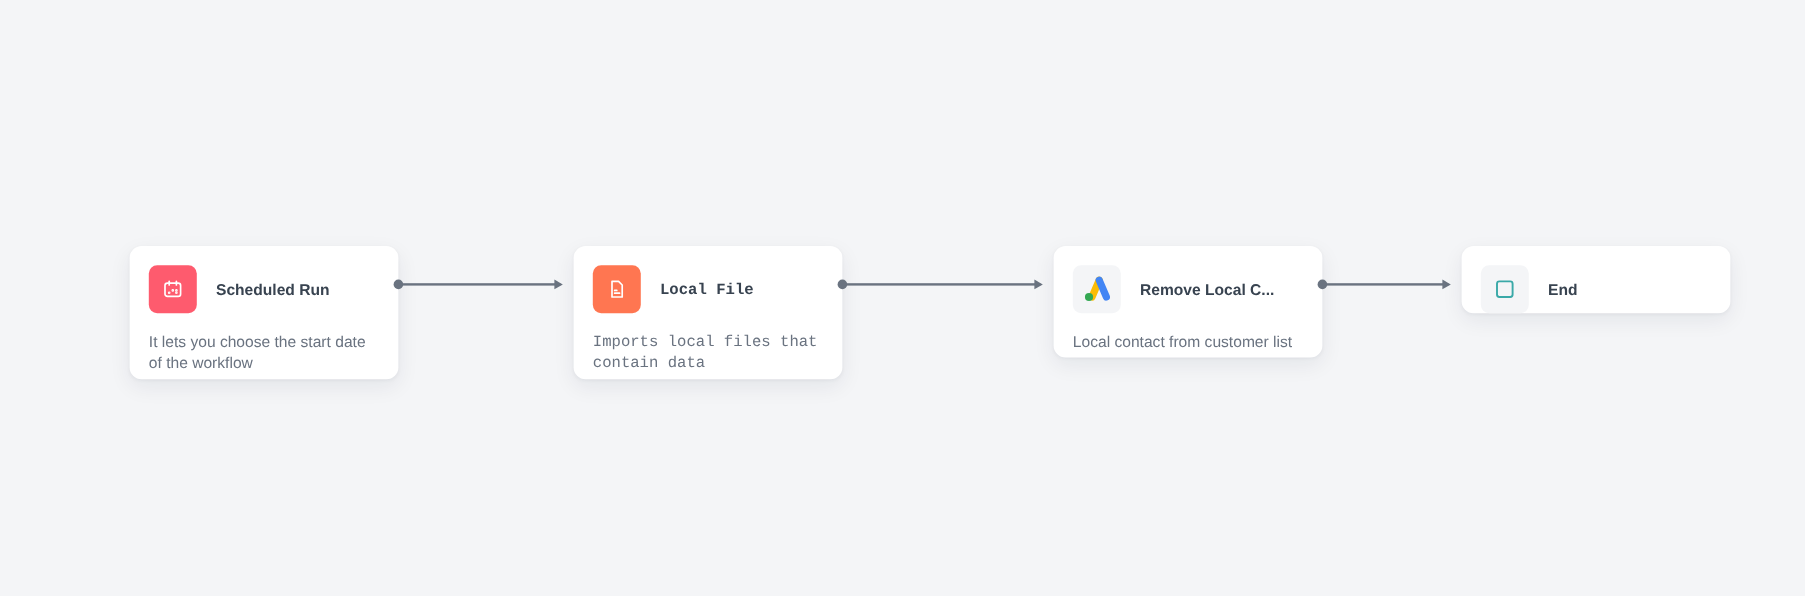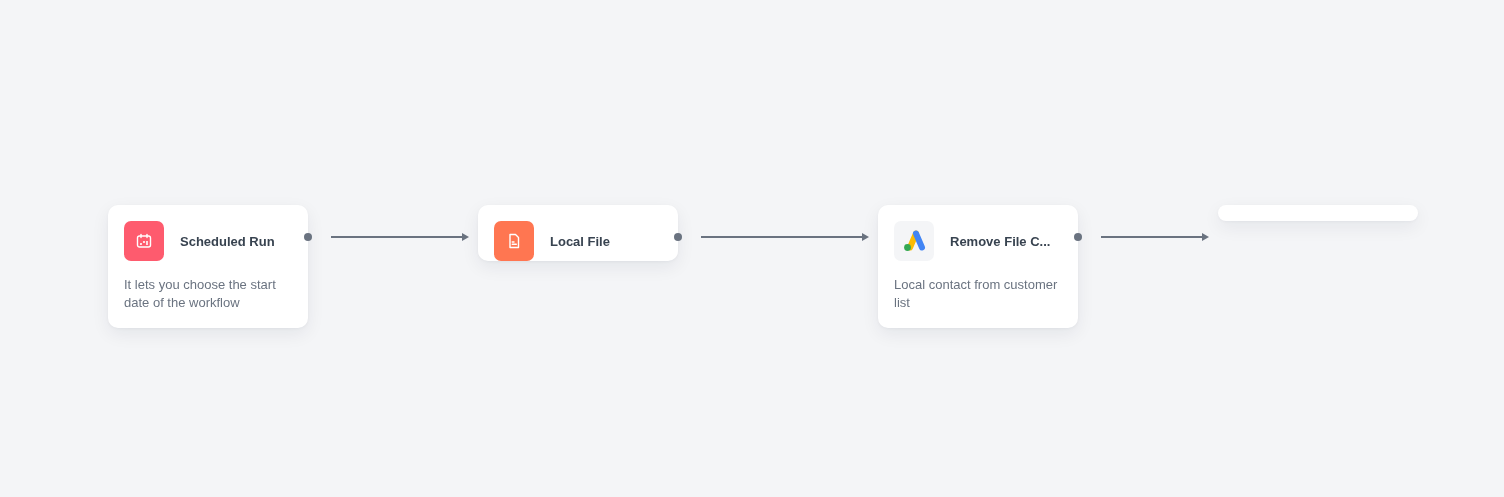--- a/index.html
+++ b/index.html
@@ -19,7 +19,7 @@
     .node {
       position: absolute;
       top: 205px;
-      width: 200px;
+      width: 224px;
       background: #ffffff;
       border-radius: 10px;
       box-shadow: 0 6px 18px rgba(20, 30, 50, 0.07), 0 1px 3px rgba(20, 30, 50, 0.04);

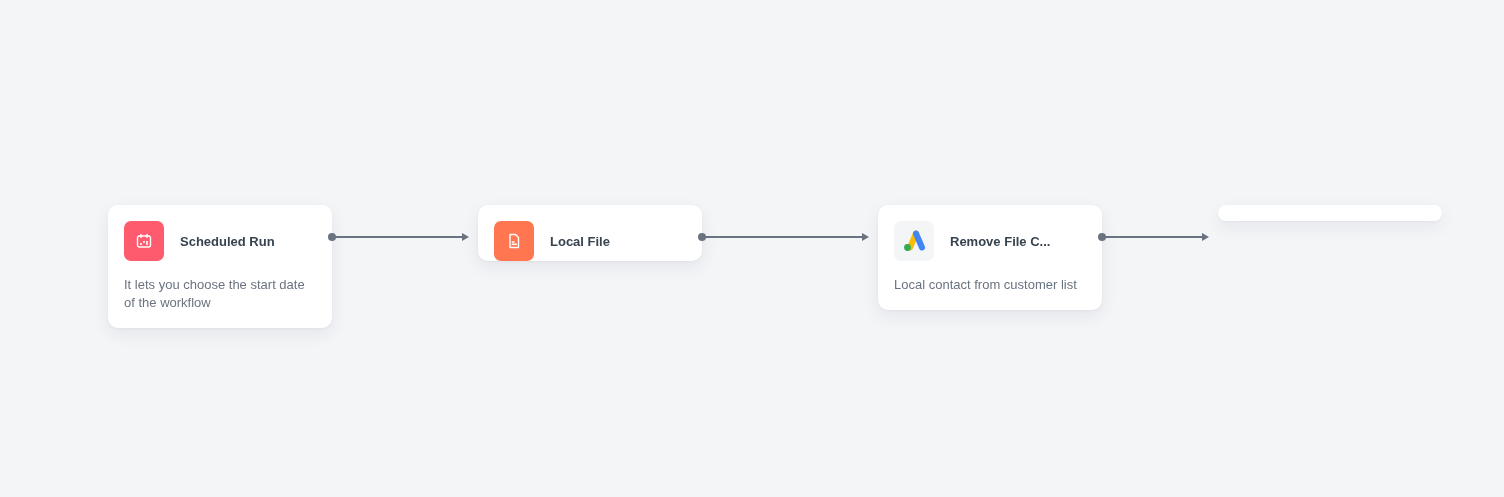--- a/index.html
+++ b/index.html
@@ -111,7 +111,7 @@
 
   <div class="edge" style="left:331px; width:136px;"></div>
 
-  <div class="node" style="left:478px;">
+  <div class="node" style="left:478px;font-family:Liberation Mono, monospace;">
     <div class="node-head">
       <div class="node-icon" style="background:#ff7651;">
         <svg width="16" height="16" viewBox="0 0 16 16" fill="none" stroke="#ffffff" stroke-width="1.4" stroke-linejoin="round" stroke-linecap="round">

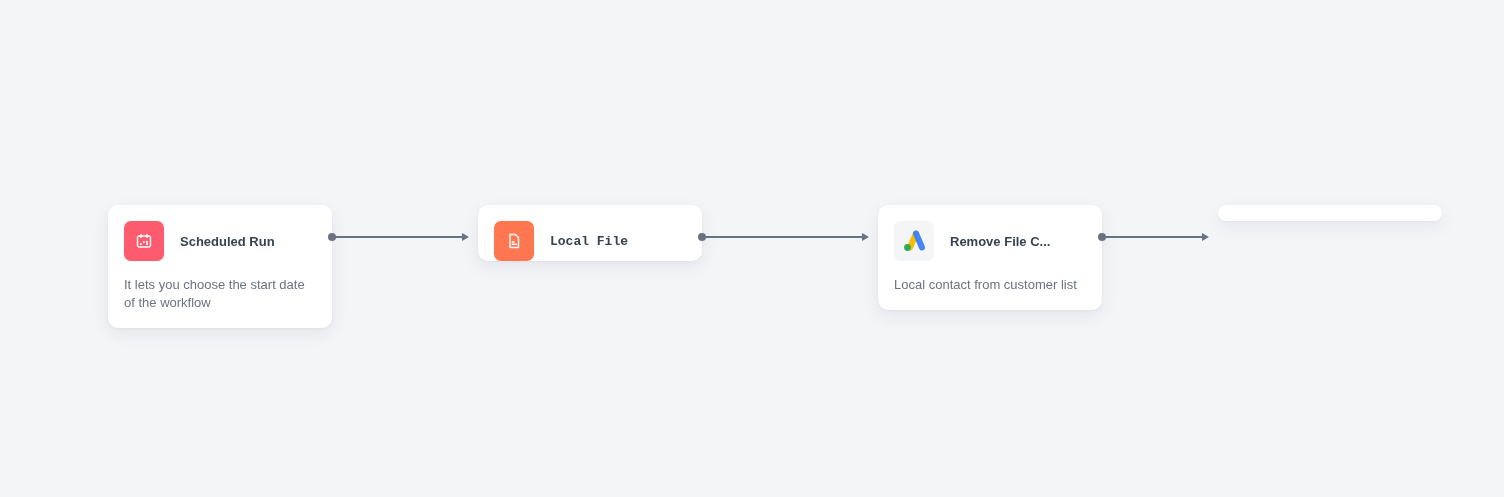--- a/index.html
+++ b/index.html
@@ -136,7 +136,7 @@
           <circle cx="7.5" cy="19.5" r="3.4" fill="#34a853"></circle>
         </svg>
       </div>
-      <div class="node-title">Remove File C...</div>
+      <div class="node-title">Remove Local C...</div>
     </div>
     <div class="node-desc">Local contact from customer list</div>
     <div class="port"></div>

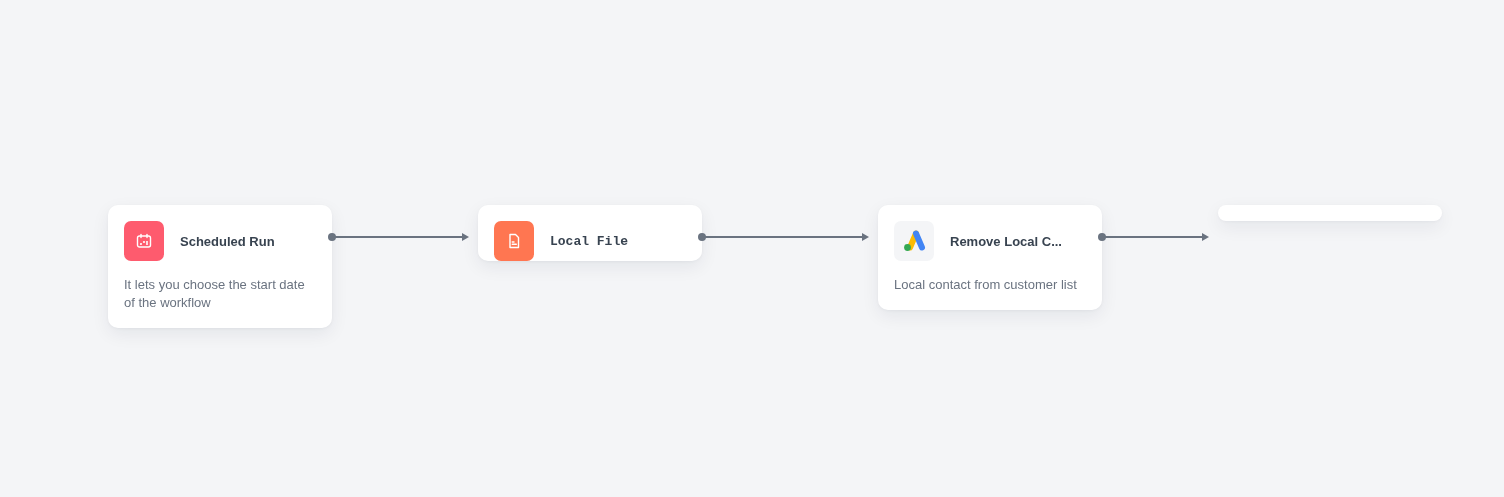--- a/index.html
+++ b/index.html
@@ -145,6 +145,14 @@
   <div class="edge" style="left:1101px; width:106px;"></div>
 
   <div class="node" style="left:1218px;">
+    <div class="node-head">
+      <div class="node-icon" style="background:#f4f5f7;">
+        <svg width="16" height="16" viewBox="0 0 16 16" fill="none">
+          <rect x="1.5" y="1.5" width="13" height="13" rx="2" stroke="#3aa9a8" stroke-width="1.6"></rect>
+        </svg>
+      </div>
+      <div class="node-title">End</div>
+    </div>
   </div>
 
 </div>

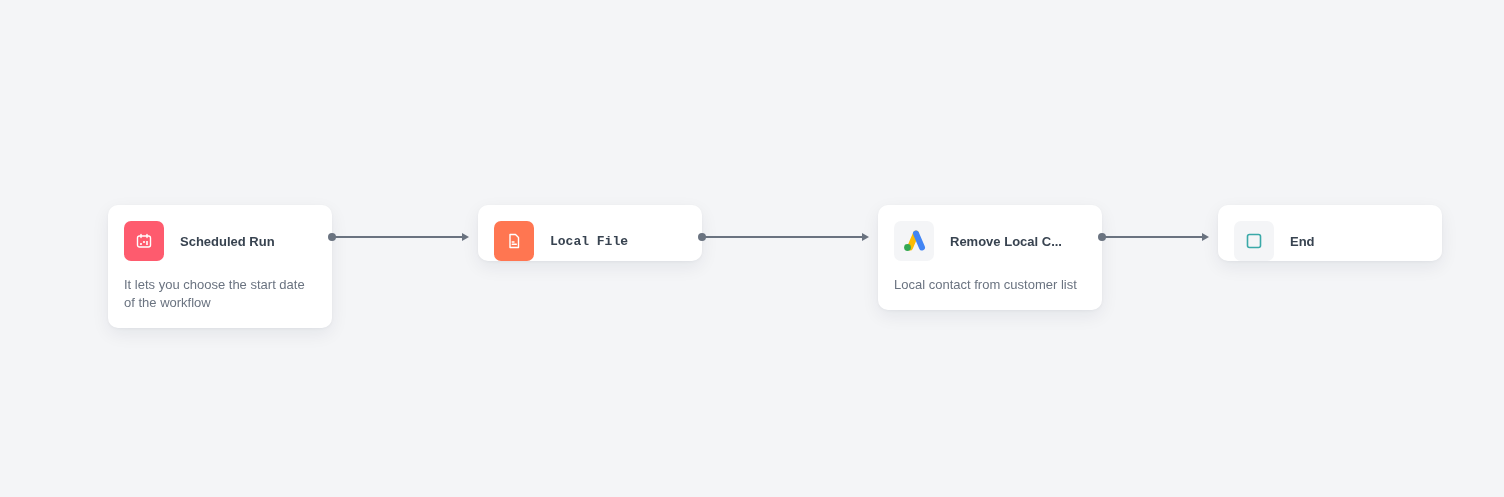--- a/index.html
+++ b/index.html
@@ -56,7 +56,7 @@
       font-size: 13px;
       line-height: 18px;
       color: #6a7380;
-      padding-bottom: 16px;
+      padding-bottom: 4px;
     }
     .port {
       position: absolute;

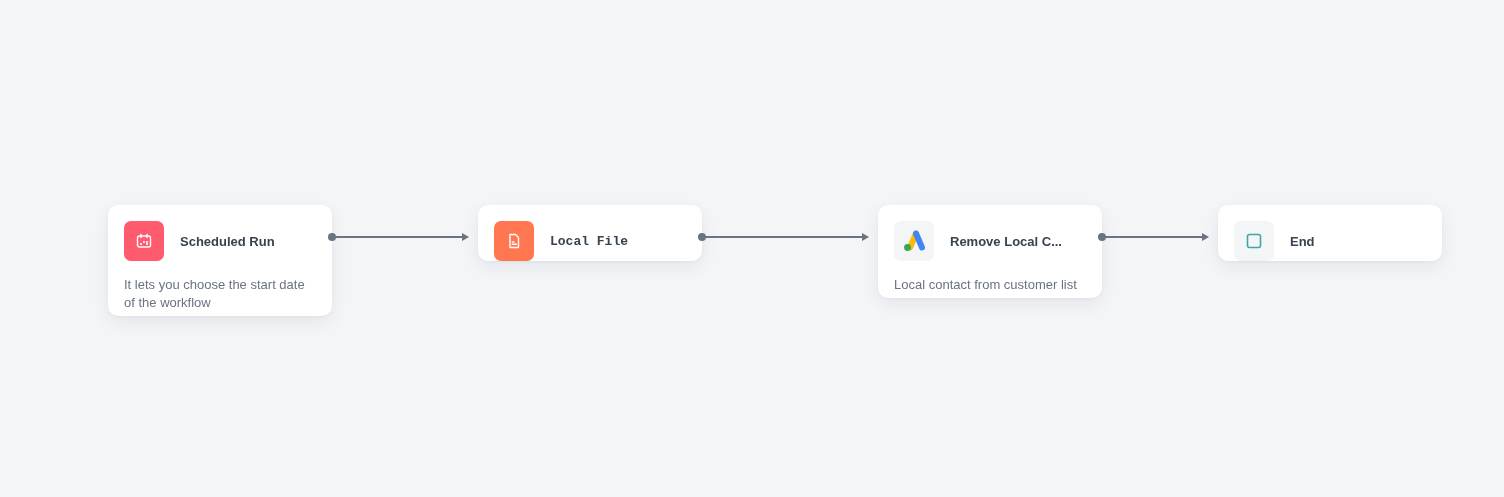--- a/index.html
+++ b/index.html
@@ -122,6 +122,7 @@
       </div>
       <div class="node-title">Local File</div>
     </div>
+    <div class="node-desc">Imports local files that contain data</div>
     <div class="port"></div>
   </div>
 

